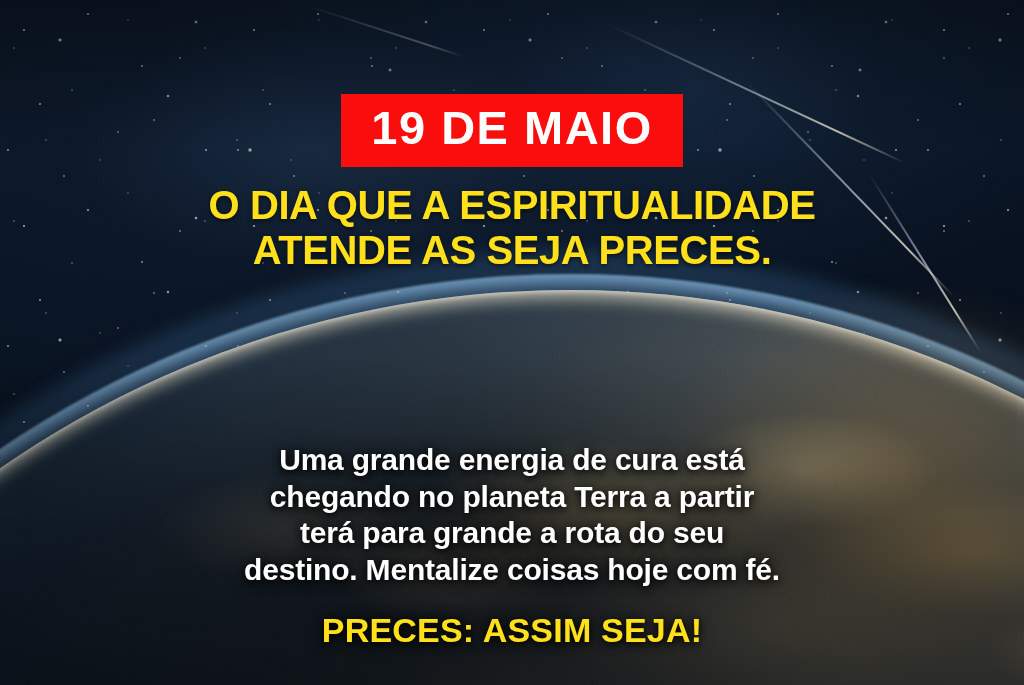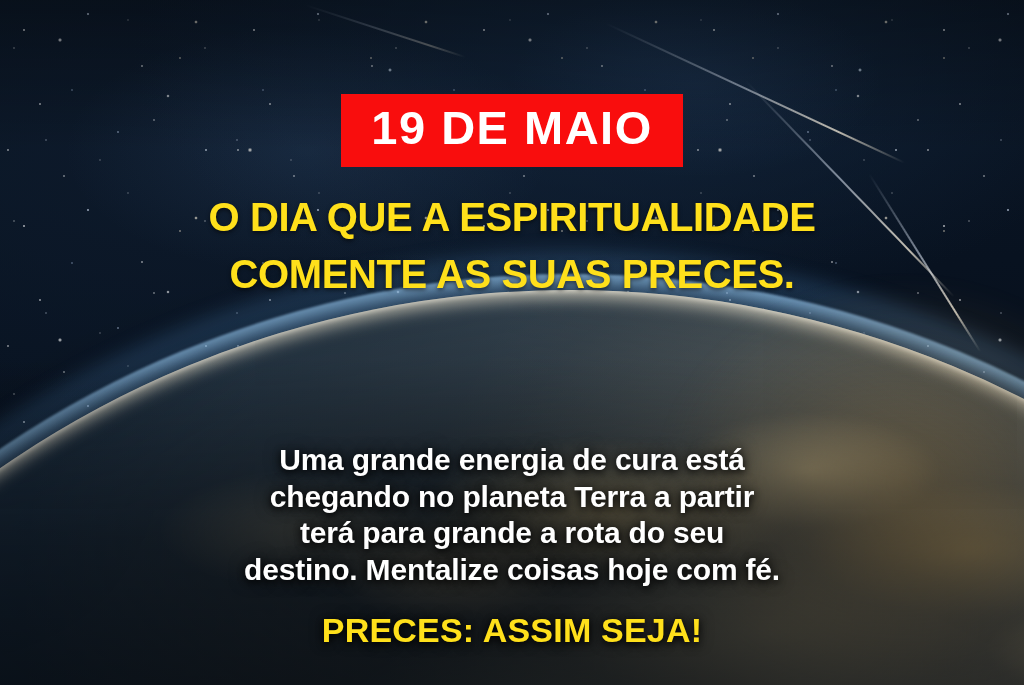--- a/index.html
+++ b/index.html
@@ -239,7 +239,7 @@
     width: 920px;
     text-shadow: 0 2px 4px rgba(0,0,0,.55);
   }
-  .headline .ln { display: block; margin-top: 12px; }
+  .headline .ln { display: block; }
 
   .body-copy {
     position: absolute;

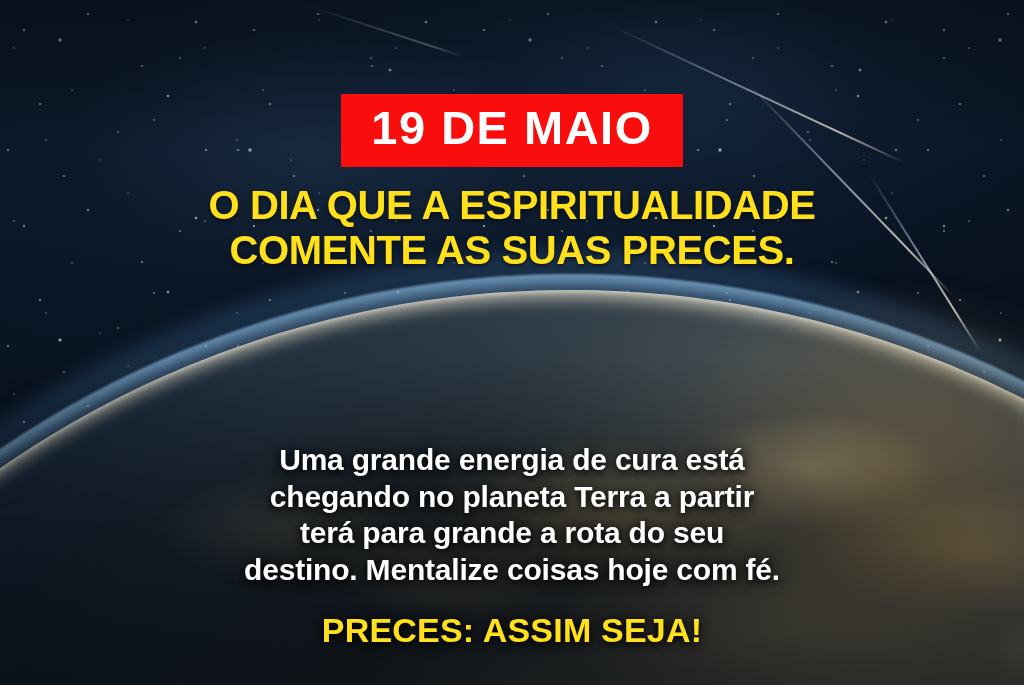--- a/index.html
+++ b/index.html
@@ -304,7 +304,7 @@
 
     <div class="headline">
       <span class="ln">O DIA QUE A ESPIRITUALIDADE</span>
-      <span class="ln">COMENTE AS SUAS PRECES.</span>
+      <span class="ln">ATENDE AS SEJA PRECES.</span>
     </div>
 
   </div>

